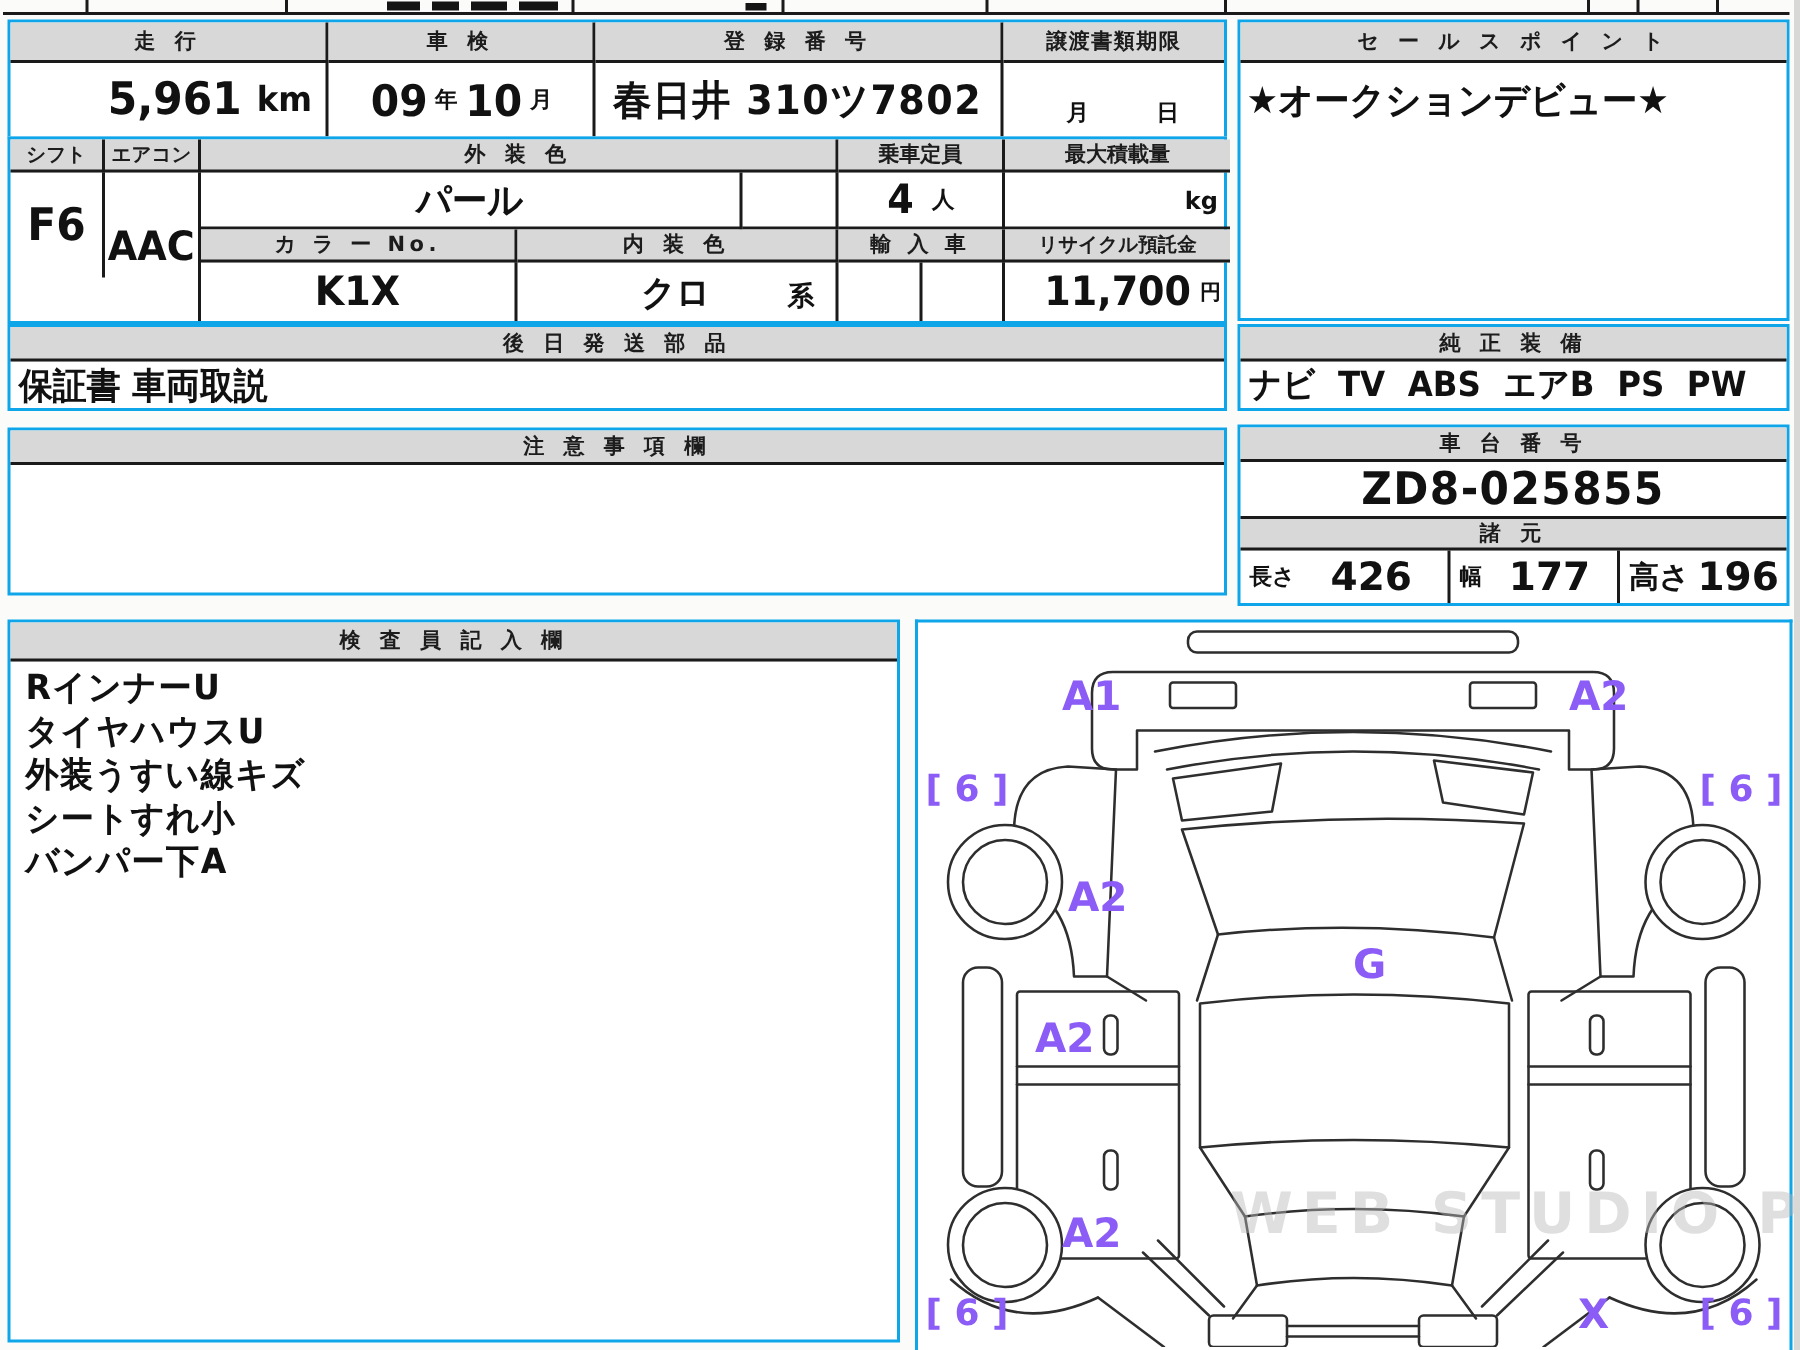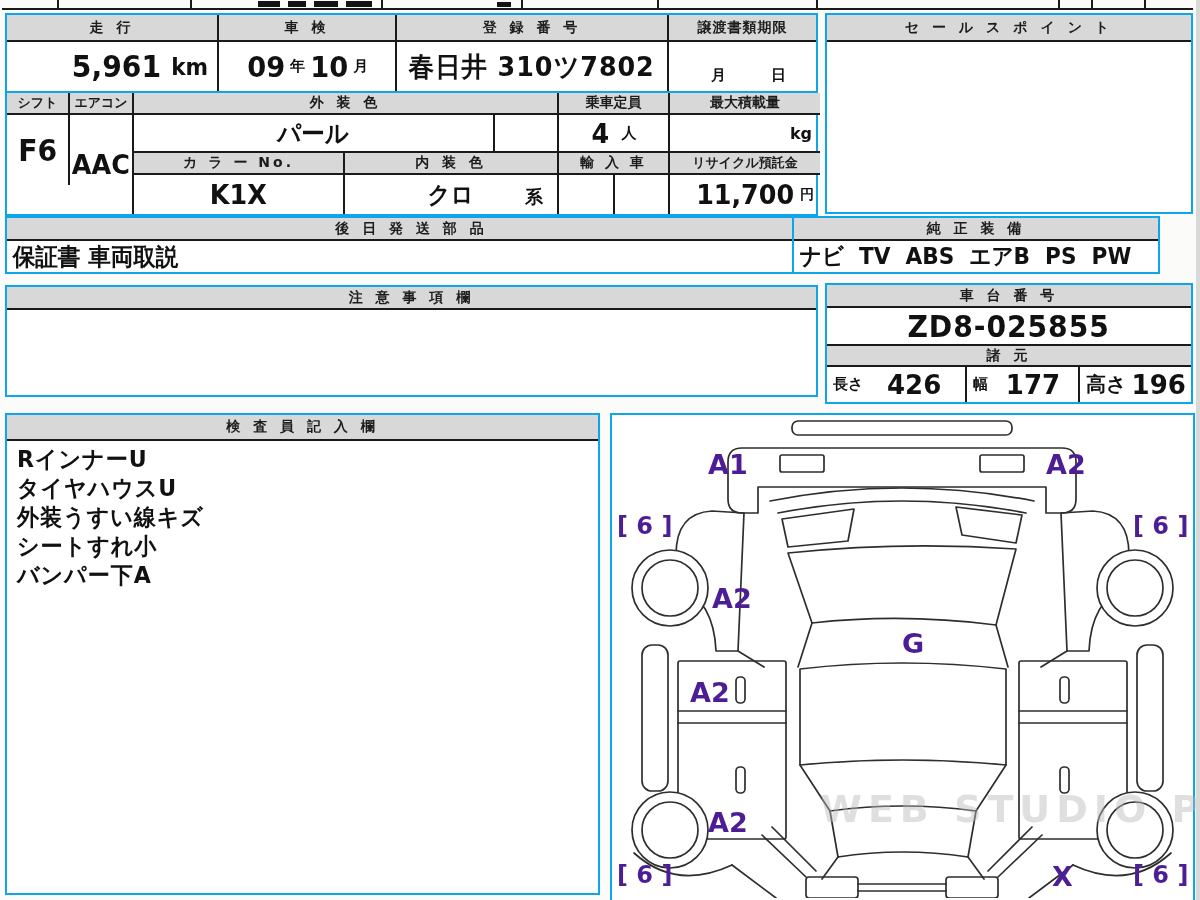--- a/index.html
+++ b/index.html
@@ -142,6 +142,9 @@
 
 <div class="tbox" style="left:825px;top:13px;width:368px;height:201px;">
   <div class="cell hdr last" style="left:0;top:0;width:364px;height:27px;">セ ー ル ス ポ イ ン ト</div>
+  <div class="cell bot last" style="left:0;top:27px;width:364px;height:170px;">
+    <span class="abs cond" style="left:4px;top:8px;font-size:25px;font-weight:bold;transform-origin:left;">★オークションデビュー★</span>
+  </div>
 </div>
 
 <div class="tbox" style="left:792px;top:216px;width:368px;height:58px;">

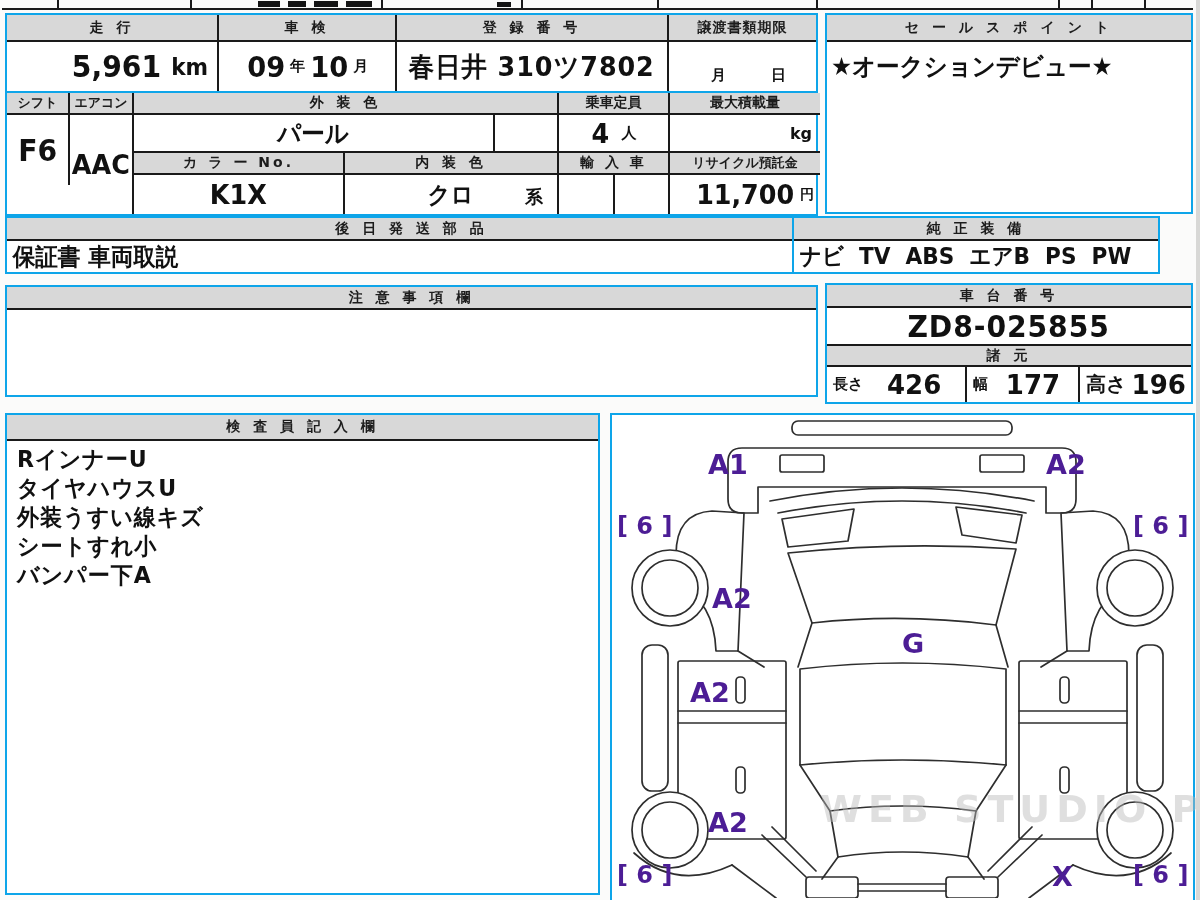--- a/index.html
+++ b/index.html
@@ -147,7 +147,7 @@
   </div>
 </div>
 
-<div class="tbox" style="left:792px;top:216px;width:368px;height:58px;">
+<div class="tbox" style="left:825px;top:216px;width:368px;height:58px;">
   <div class="cell hdr last" style="left:0;top:0;width:364px;height:23px;">純 正 装 備</div>
   <div class="cell bot last" style="left:0;top:23px;width:364px;height:31px;display:flex;align-items:center;">
     <span class="cond" style="font-size:23px;font-weight:bold;padding-left:6px;white-space:pre;transform-origin:left;">ナビ  TV  ABS  エアB  PS  PW</span>

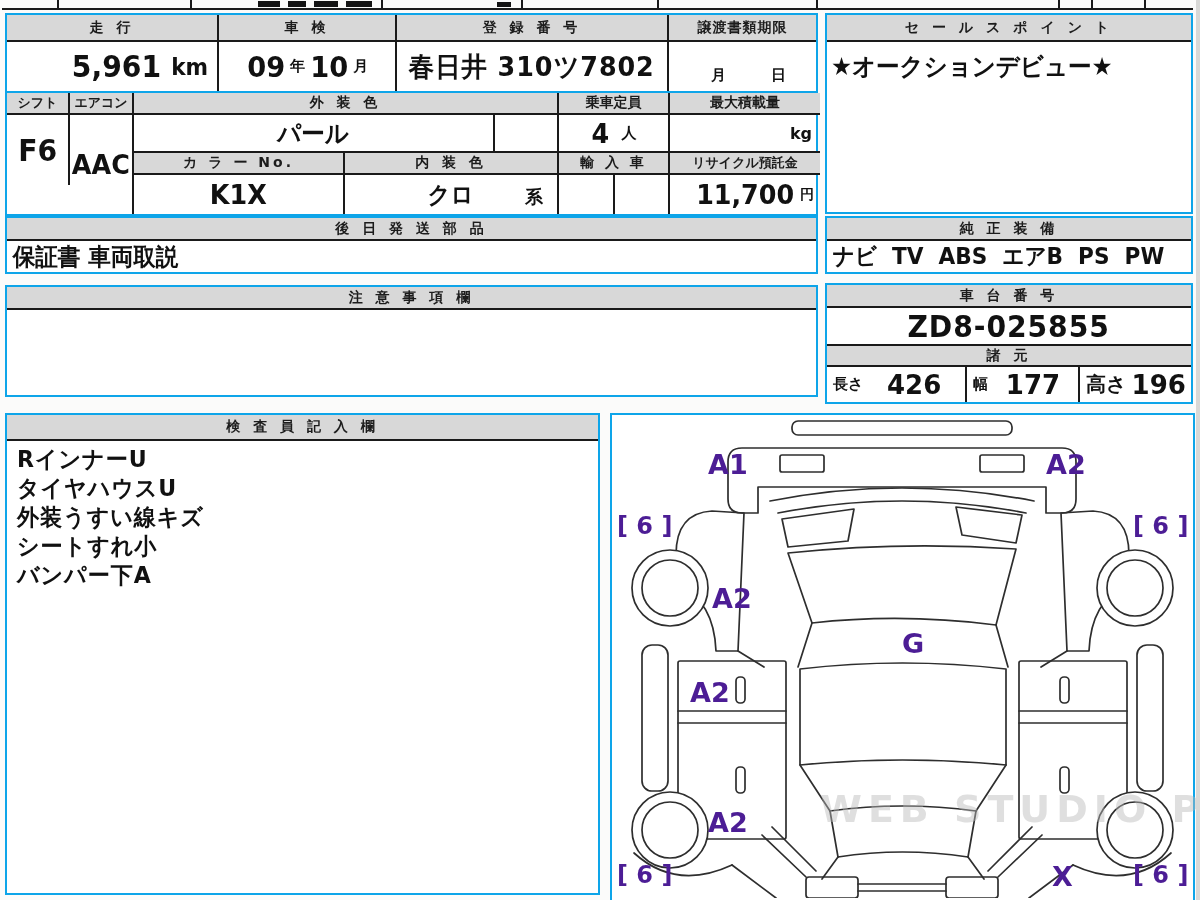--- a/index.html
+++ b/index.html
@@ -29,7 +29,7 @@
   
   .insp-line{font-size:23px;font-weight:bold;line-height:29px;letter-spacing:1px;transform:scaleX(.96);transform-origin:left;}
   
-  .diag-label{position:absolute;font-weight:bold;font-size:27px;letter-spacing:0;color:#4c1d95;white-space:pre;}
+  .diag-label{position:absolute;font-weight:bold;font-size:27px;letter-spacing:0;color:#8b5cf6;white-space:pre;}
   .diag-six{font-size:24px;}
   .watermark{position:absolute;font-size:38px;font-weight:bold;letter-spacing:6px;
              color:rgba(185,185,185,.45);white-space:nowrap;}

